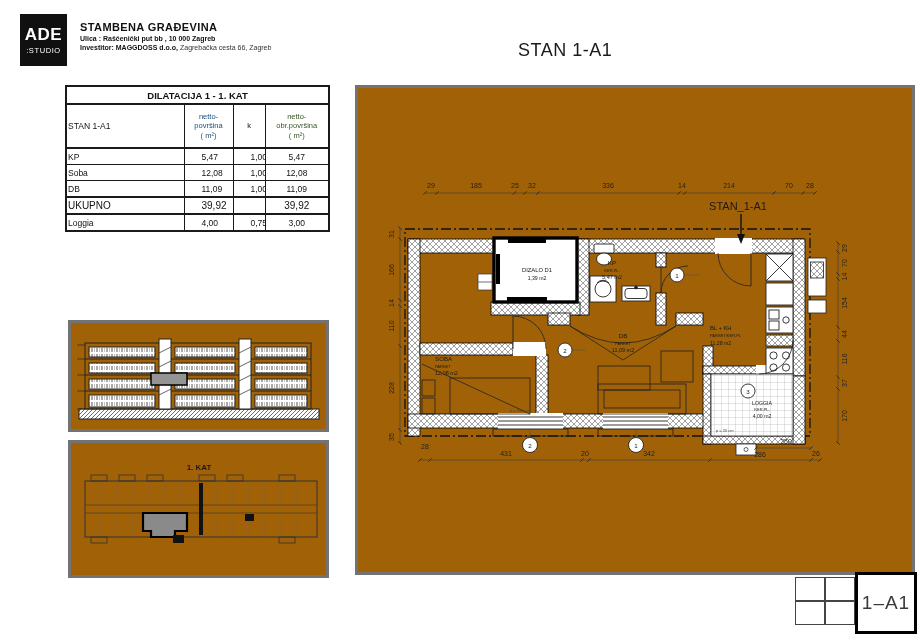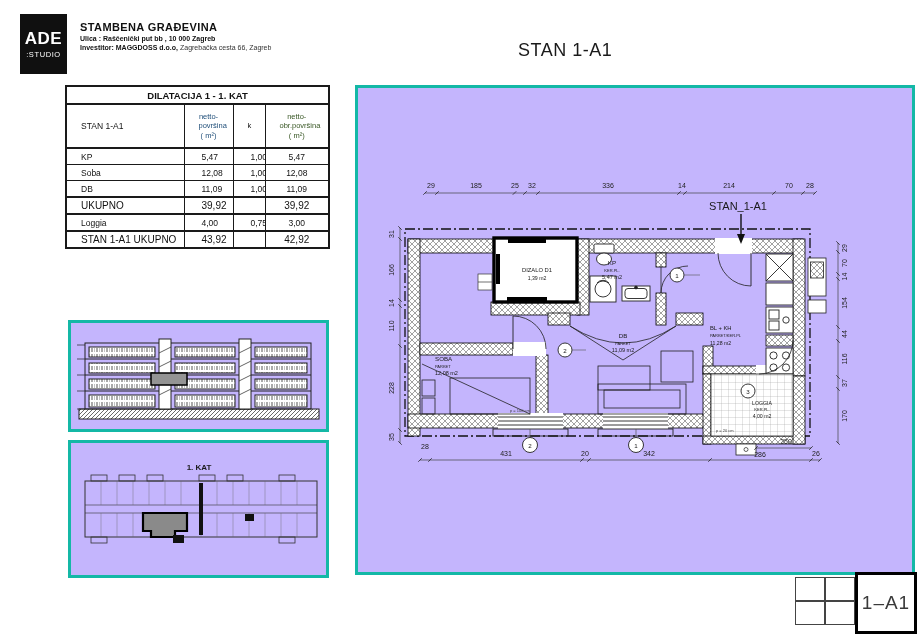--- a/index.html
+++ b/index.html
@@ -6,7 +6,7 @@
   body{width:920px;height:641px;position:relative;font-family:"Liberation Sans",sans-serif;color:#111;overflow:hidden}
   .abs{position:absolute}
   
-  .logo{left:20px;top:14px;width:47px;height:60px;background:#101010;color:#fff;display:flex;flex-direction:column;align-items:center;justify-content:center;line-height:1}
+  .logo{left:20px;top:14px;width:47px;height:52px;background:#101010;color:#fff;display:flex;flex-direction:column;align-items:center;justify-content:center;line-height:1}
   .logo .l1{font-weight:bold;font-size:17px;letter-spacing:.5px}
   .logo .l2{font-size:7.5px;letter-spacing:.6px;margin-top:4px}
   .hdr{left:80px;top:21px;width:330px}

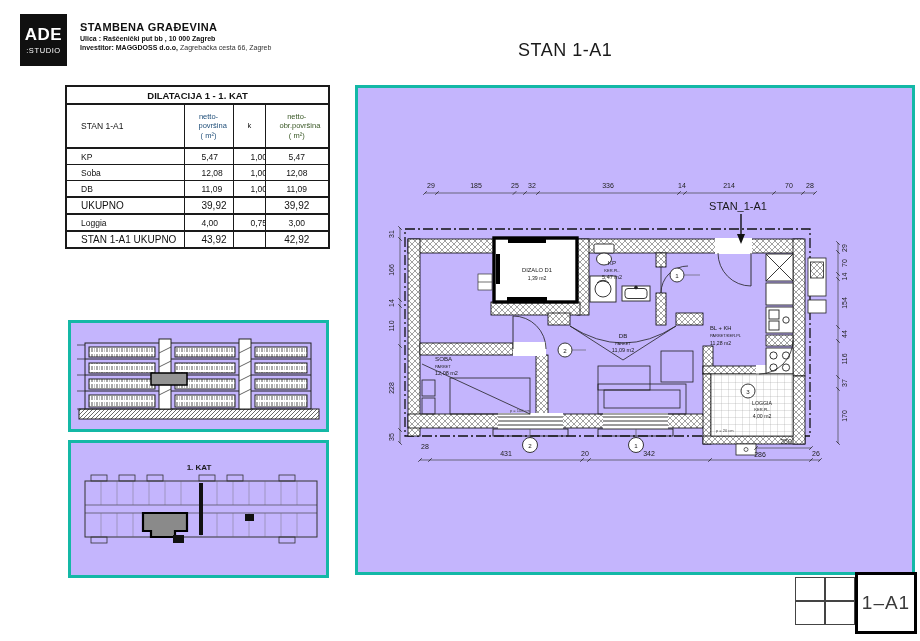--- a/index.html
+++ b/index.html
@@ -17,7 +17,7 @@
   
   .tablewrap{left:65px;top:85px}
   table{border-collapse:collapse;table-layout:fixed;width:263px;border:2px solid #1a1a1a}
-  td{border:1px solid #1a1a1a;font-size:8.5px;padding:0 14px;height:15px;overflow:hidden;white-space:nowrap}
+  td{border:1px solid #1a1a1a;font-size:8.5px;padding:0 1px;height:15px;overflow:hidden;white-space:nowrap}
   td.num{text-align:center;padding:0 17px}
   tr.title-row td{font-weight:bold;text-align:center;font-size:9.5px;border-bottom-width:2px;height:16px}
   tr.head-row td{font-weight:normal;font-size:7.5px;text-align:center;white-space:pre-line;line-height:1.25;border-bottom-width:2px;height:42px;vertical-align:middle}

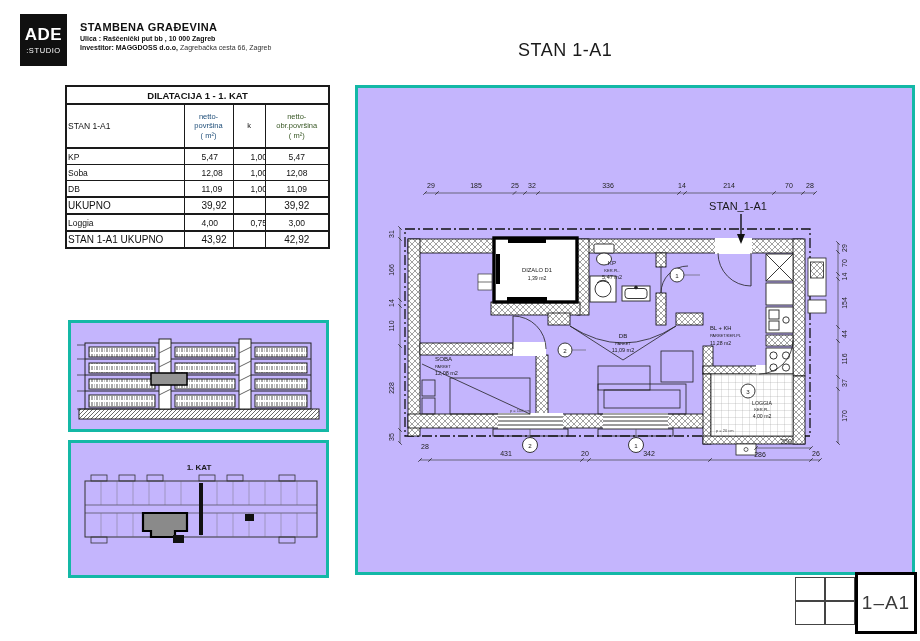--- a/index.html
+++ b/index.html
@@ -26,7 +26,7 @@
   tr.head-row td.obr{color:#375623}
   tr.bold-row td{font-weight:normal;border-top-width:2px;border-bottom-width:2px;font-size:10px}
   
-  .frame{border:3px solid #14b8a6;background:#c4b5fd}
+  .frame{border:3px solid #737373;background:#a16207}
   .elev{left:68px;top:320px;width:255px;height:106px}
   .keyplan{left:68px;top:440px;width:255px;height:132px}
   .mainplan{left:355px;top:85px;width:554px;height:484px}

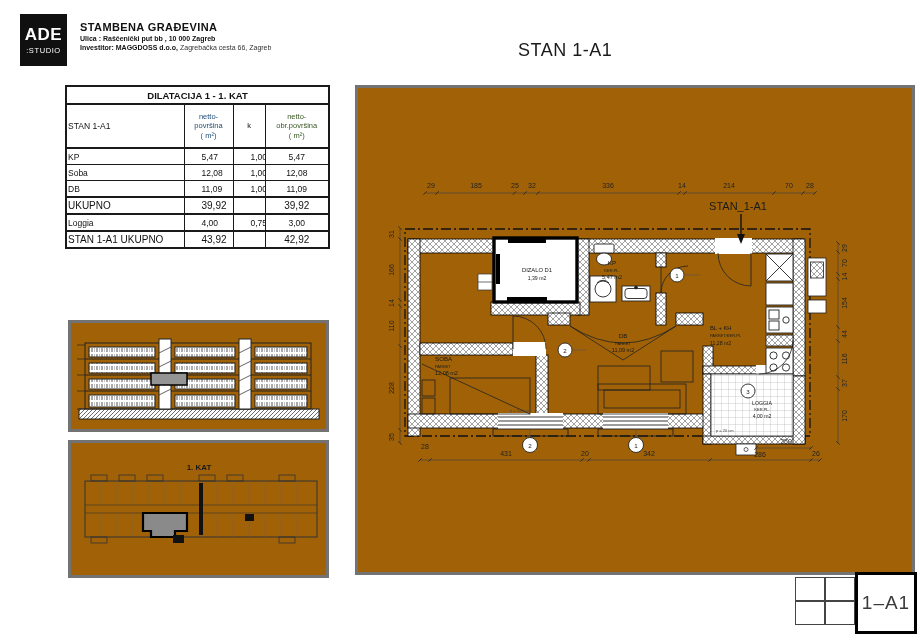--- a/index.html
+++ b/index.html
@@ -104,12 +104,6 @@
           <td class="num">0,75</td>
           <td class="num">3,00</td>
         </tr>
-    <tr class="bold-row">
-          <td>STAN 1-A1 UKUPNO</td>
-          <td class="num">43,92</td>
-          <td class="num"></td>
-          <td class="num">42,92</td>
-        </tr>
   </tbody>
     </table>
 </div>

